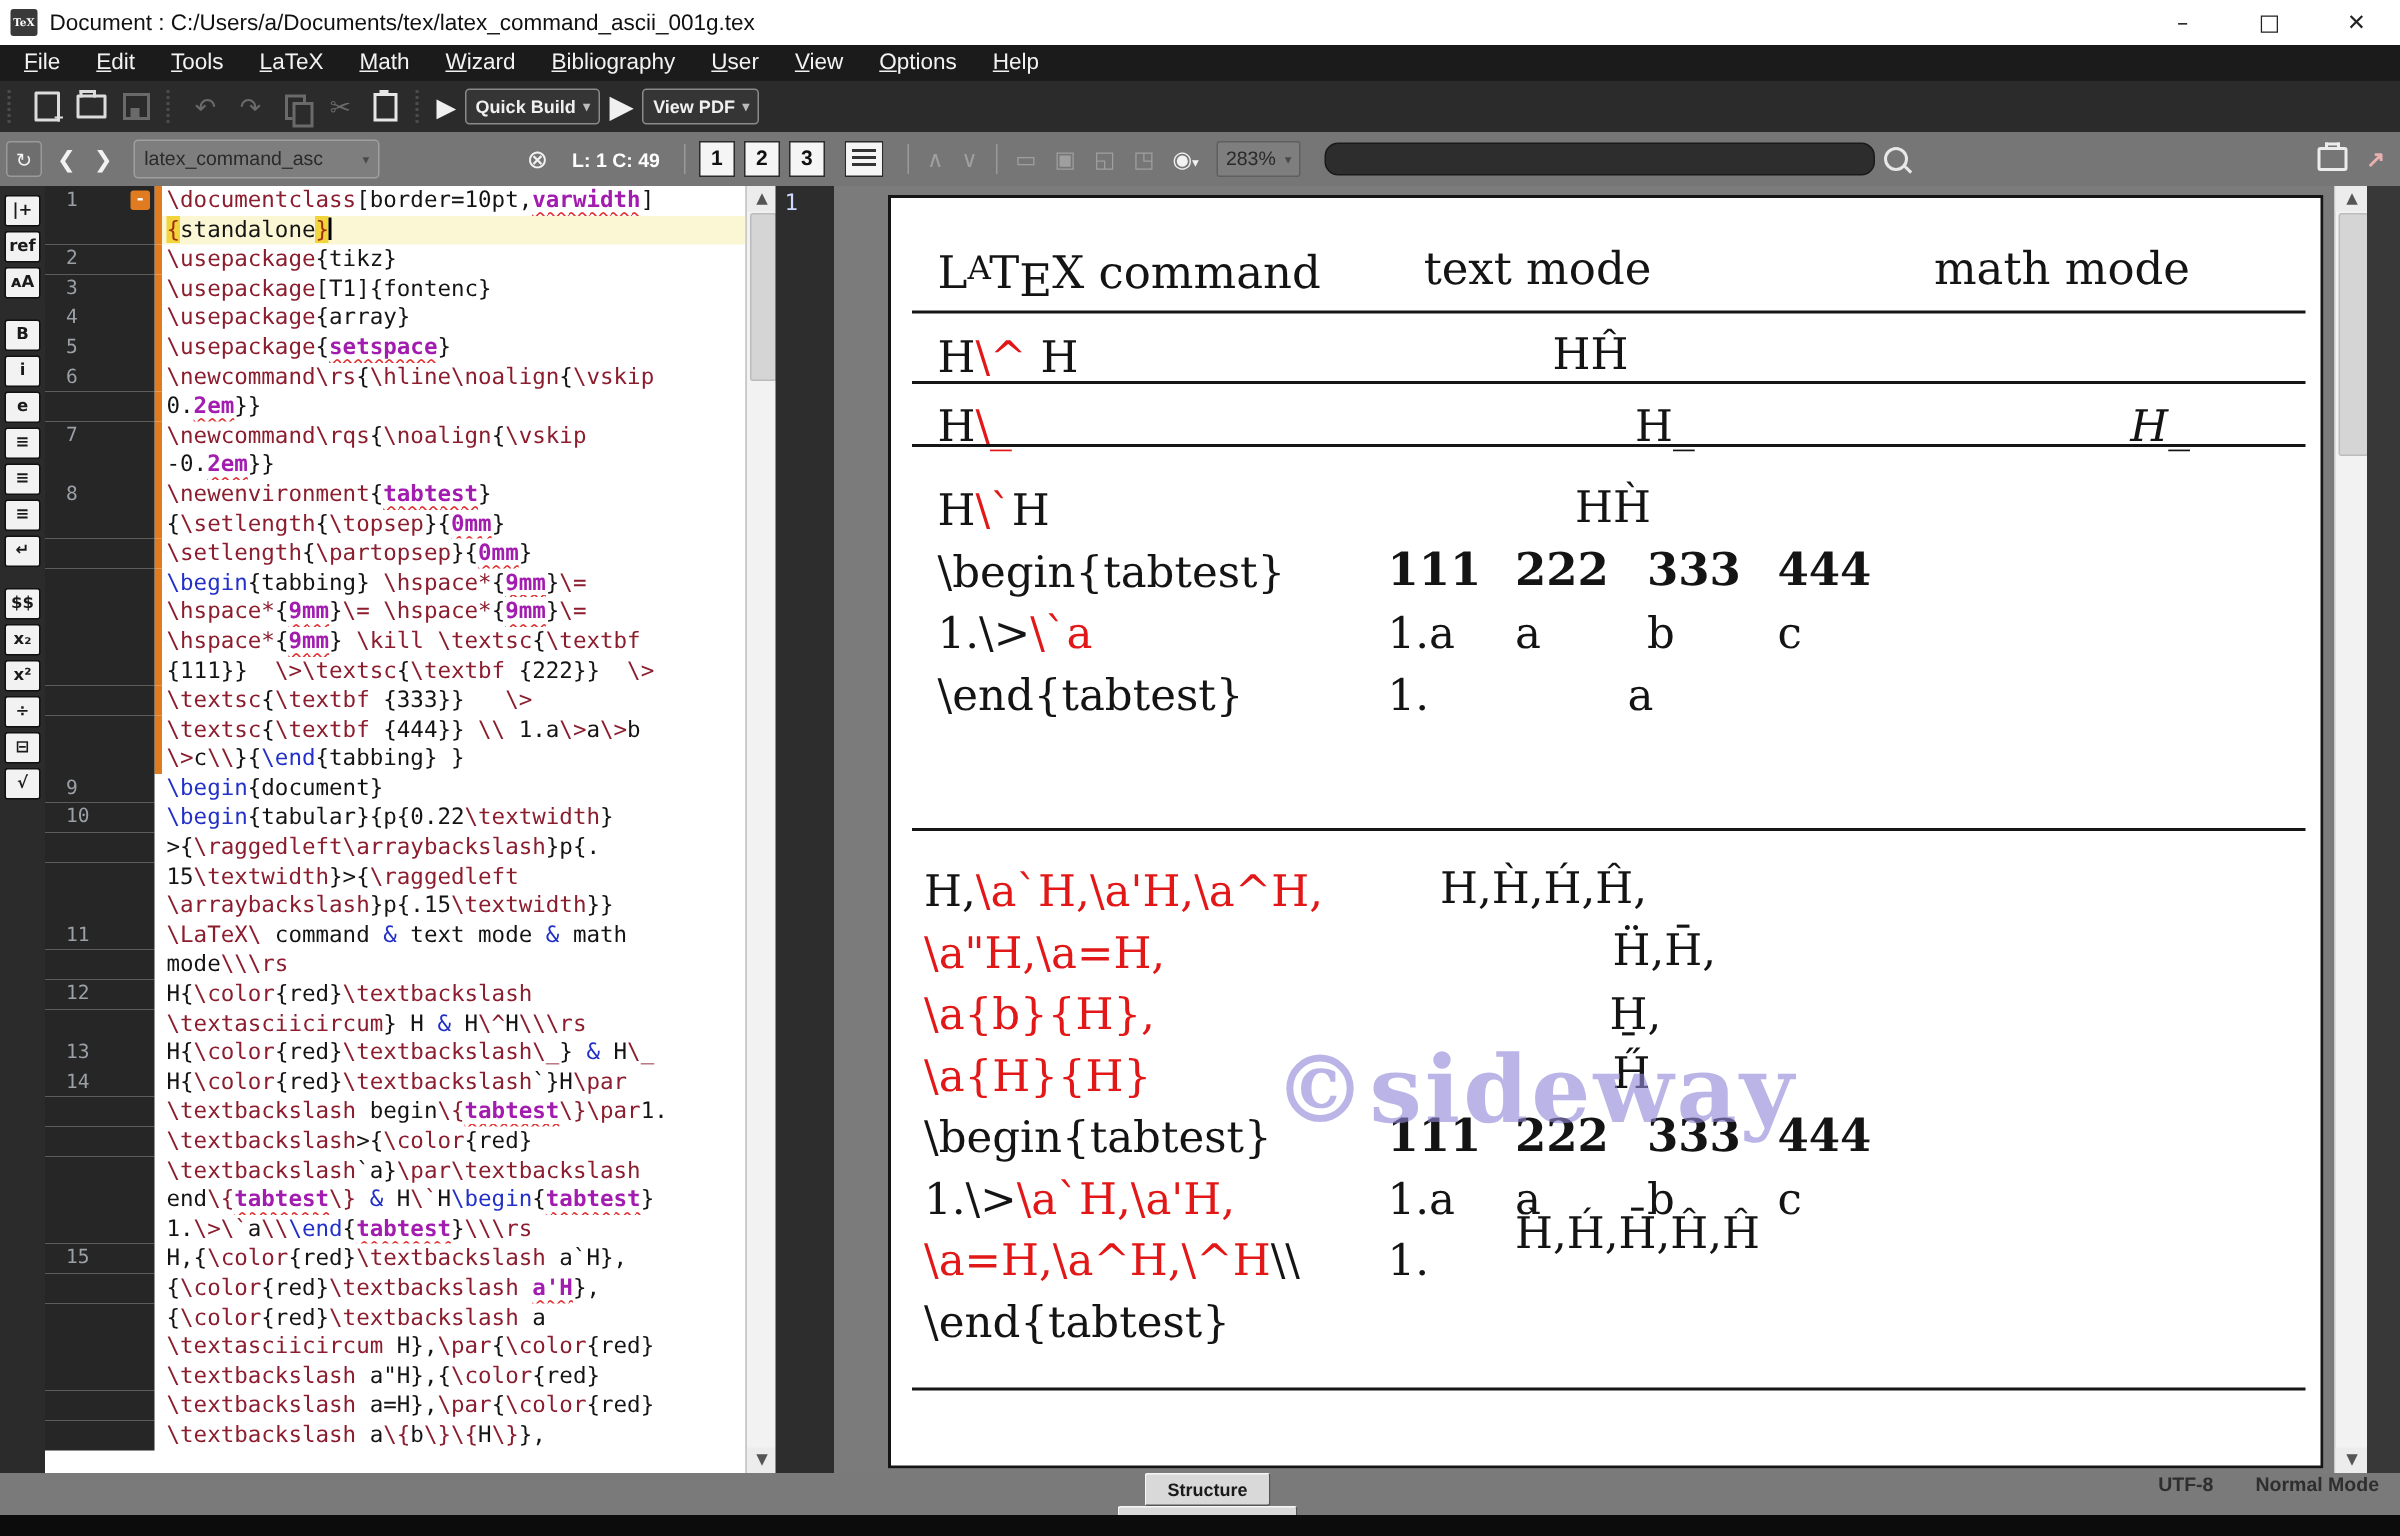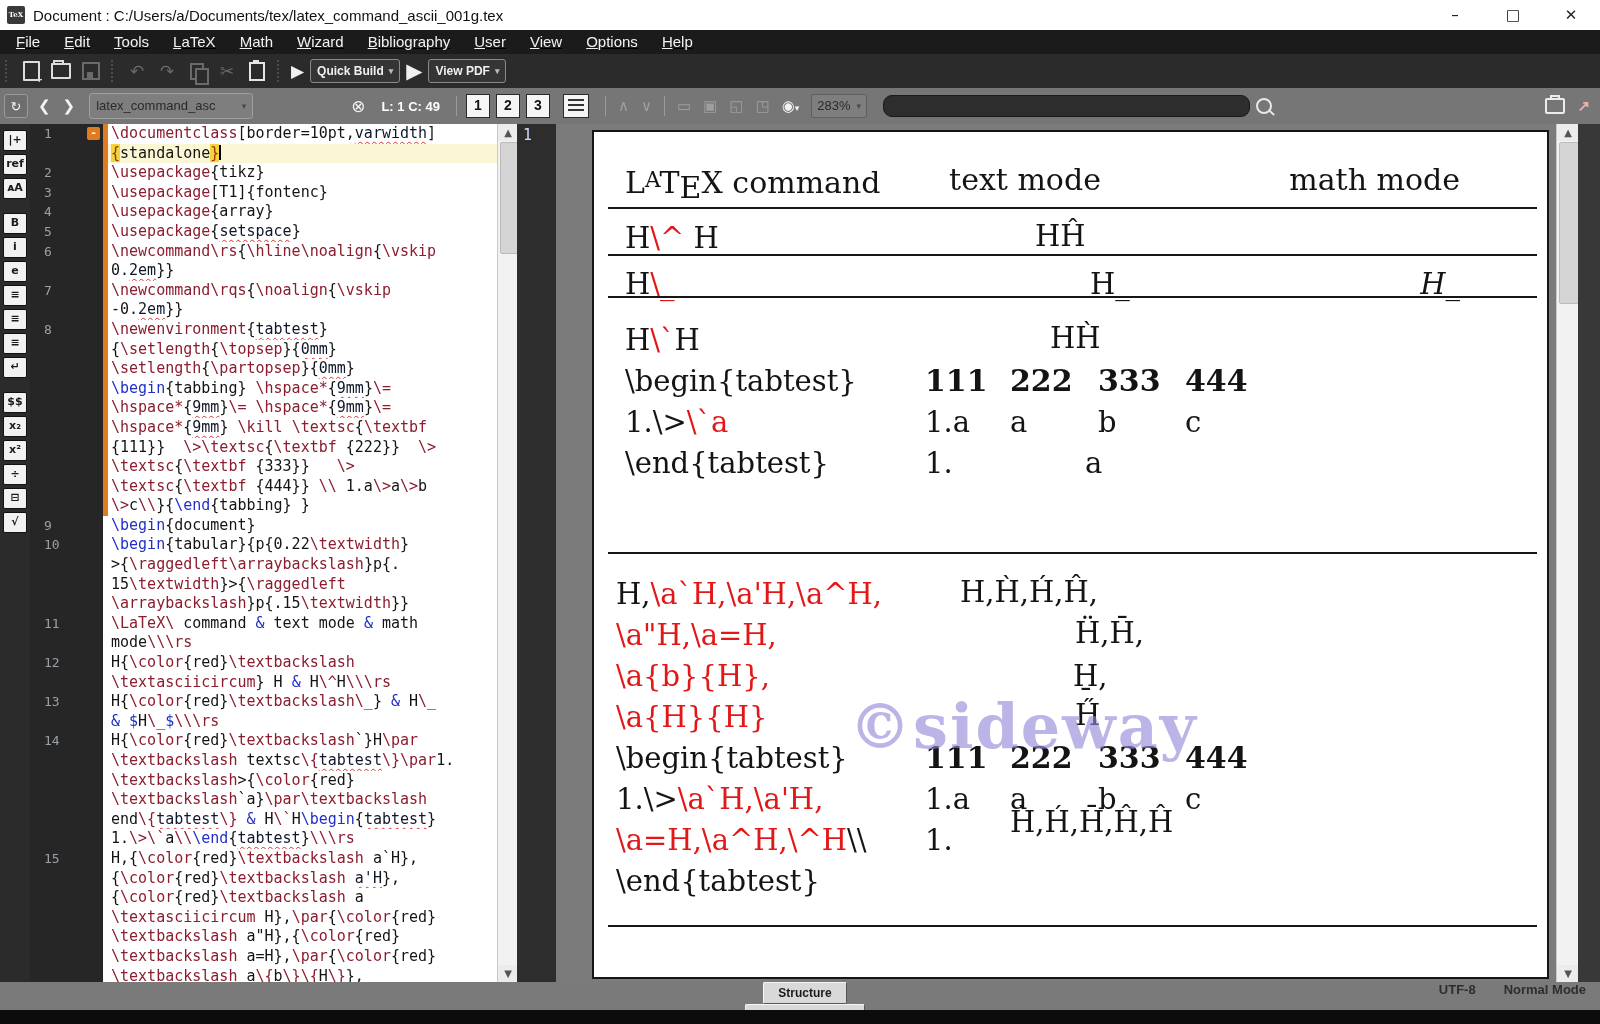--- a/index.html
+++ b/index.html
@@ -15,7 +15,7 @@
   .wbtn{width:58px;height:30px;text-align:center;font:15px/30px "DejaVu Sans",sans-serif;color:#222;}
   
   .menubar{position:absolute;left:0;top:30px;width:1600px;height:24px;background:#1b1b1b;
-           display:flex;align-items:center;padding-left:4px;box-sizing:border-box;text-decoration:underline;}
+           display:flex;align-items:center;padding-left:4px;box-sizing:border-box;}
   .menu-item{color:#f2f2f2;font-size:15px;padding:0 12px;height:24px;line-height:24px;}
   .menu-item::first-letter{text-decoration:underline;}
   

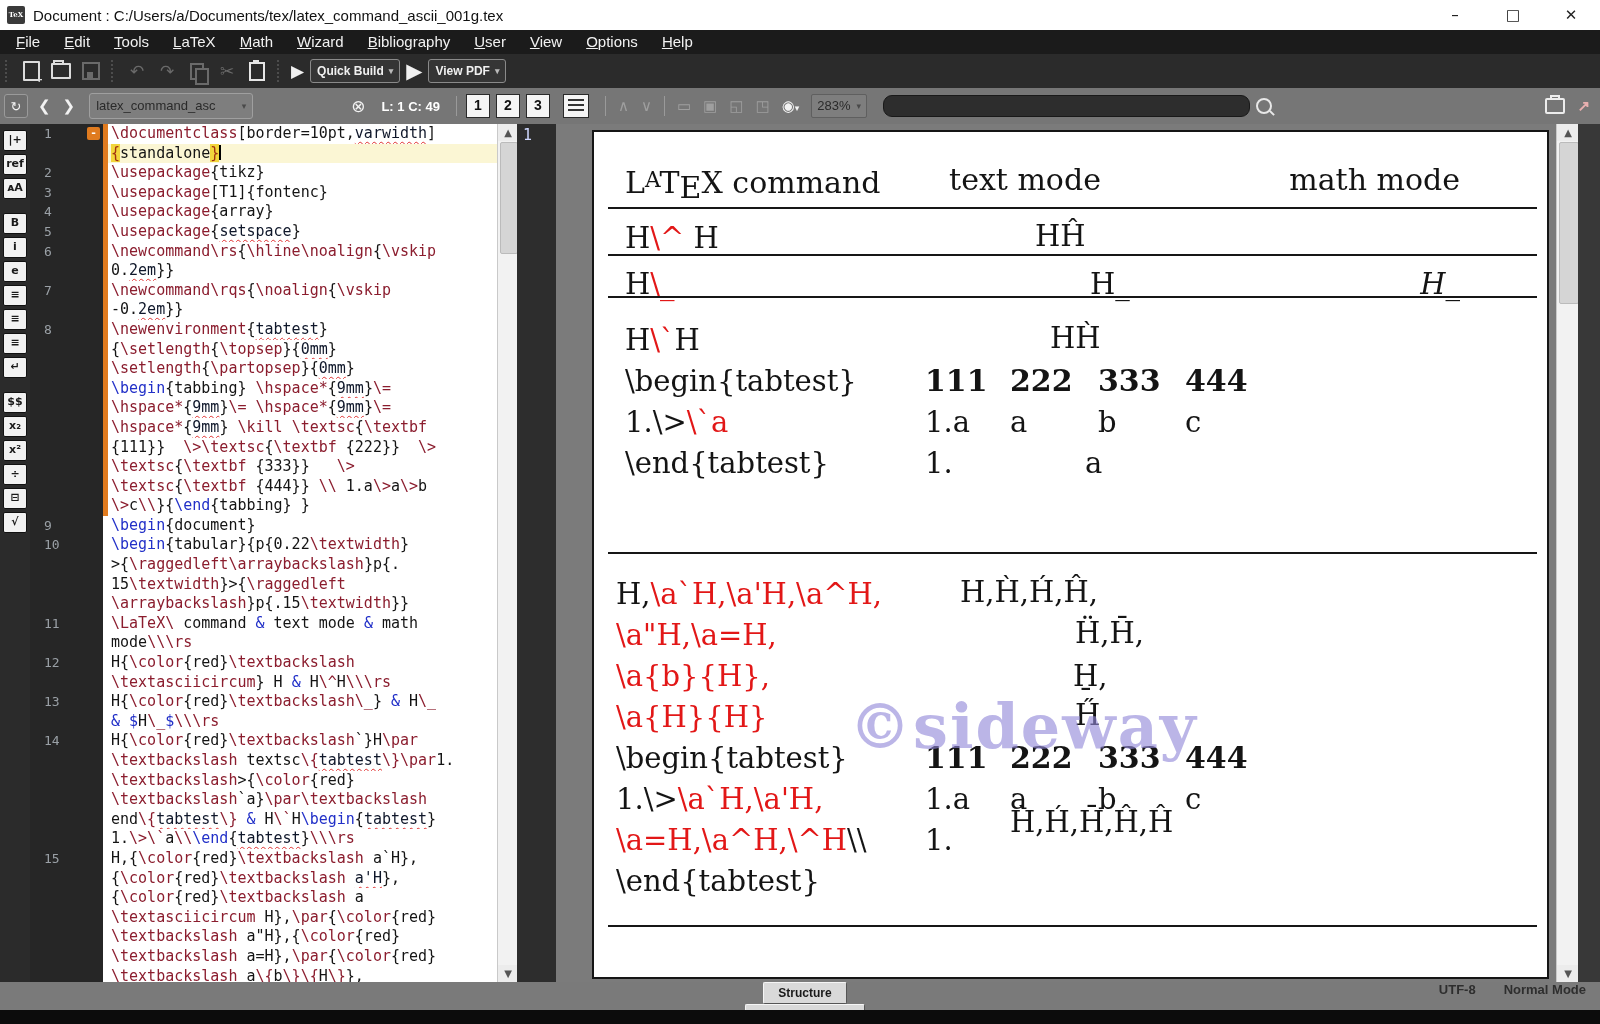--- a/index.html
+++ b/index.html
@@ -89,7 +89,7 @@
   .sg-c{color:#8b1d2e;}
   .sg-k{color:#2230c8;}
   .sg-t{color:#141414;}
-  .sg-s{color:#0f172a;text-decoration:underline;text-decoration-style:wavy;text-decoration-color:#e03030;text-decoration-thickness:1px;text-underline-offset:3px;}
+  .sg-s{color:#a21caf;text-decoration:underline;text-decoration-style:wavy;text-decoration-color:#e03030;text-decoration-thickness:1px;text-underline-offset:3px;font-weight:bold;}
   .sg-h{background:#f2d53c;color:#a03010;}
   .caret{display:inline-block;width:2px;height:15px;background:#000;vertical-align:-2px;}
   

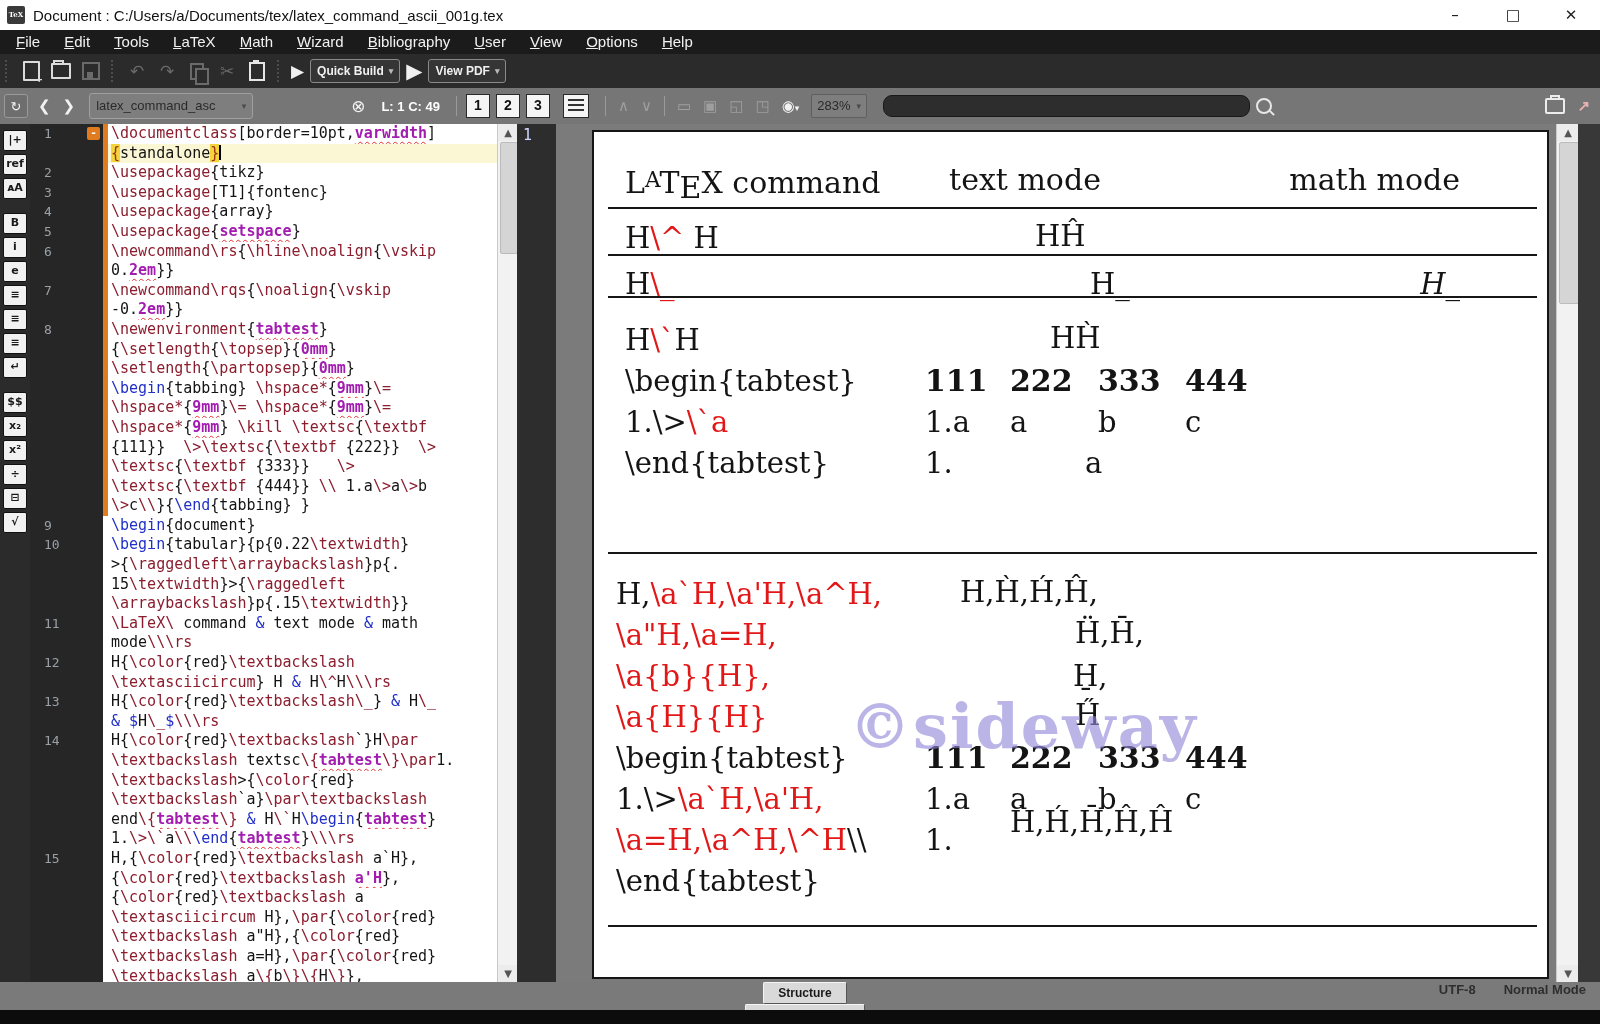--- a/index.html
+++ b/index.html
@@ -412,11 +412,6 @@
           <span class="code"><span class="sg-t">H{</span><span class="sg-c">\color</span><span class="sg-t">{red}</span><span class="sg-c">\textbackslash\_</span><span class="sg-t">} </span><span class="sg-k">&amp;</span><span class="sg-t"> H</span><span class="sg-c">\_</span></span>
         </div>
         <div class="ed-row">
-          <span class="ln"></span>
-          <span class="mbar"></span>
-          <span class="code"><span class="sg-k">&amp;</span><span class="sg-t"> </span><span class="sg-k">$</span><span class="sg-t">H</span><span class="sg-c">\_</span><span class="sg-k">$</span><span class="sg-c">\\\rs</span></span>
-        </div>
-        <div class="ed-row">
           <span class="ln">14</span>
           <span class="mbar"></span>
           <span class="code"><span class="sg-t">H{</span><span class="sg-c">\color</span><span class="sg-t">{red}</span><span class="sg-c">\textbackslash</span><span class="sg-t">`}H</span><span class="sg-c">\par</span></span>

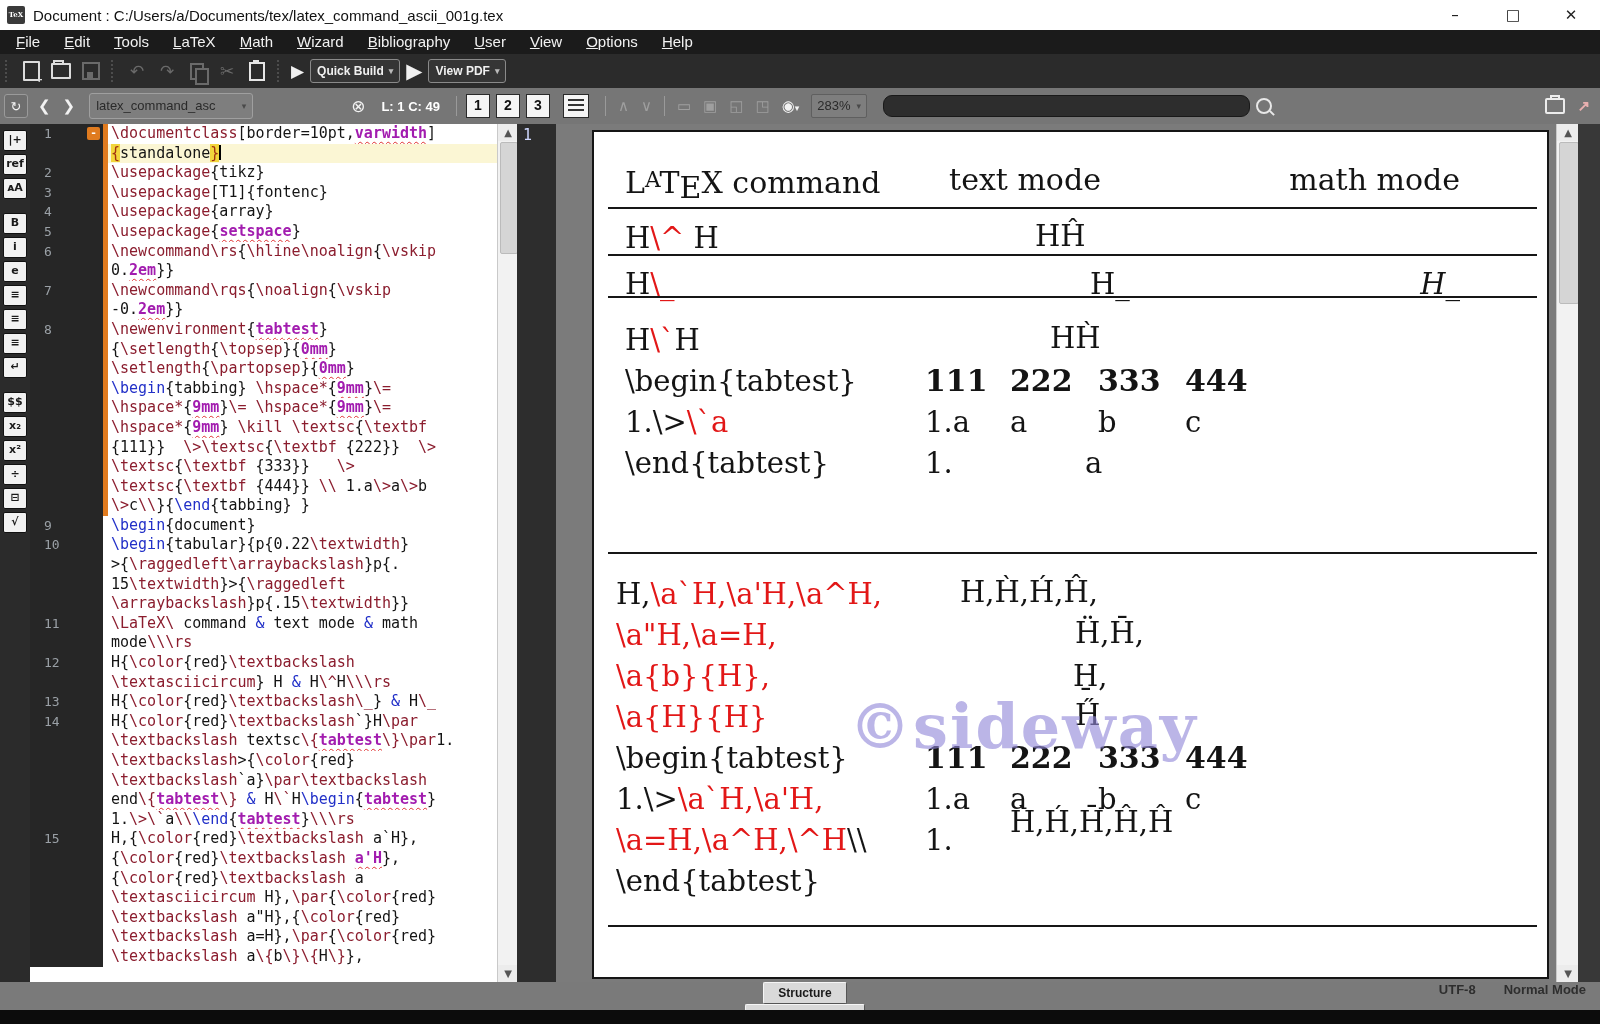--- a/index.html
+++ b/index.html
@@ -419,7 +419,7 @@
         <div class="ed-row">
           <span class="ln"></span>
           <span class="mbar"></span>
-          <span class="code"><span class="sg-c">\textbackslash</span><span class="sg-t"> textsc</span><span class="sg-c">\{</span><span class="sg-s">tabtest</span><span class="sg-c">\}</span><span class="sg-c">\par</span><span class="sg-t">1.</span></span>
+          <span class="code"><span class="sg-c">\textbackslash</span><span class="sg-t"> begin</span><span class="sg-c">\{</span><span class="sg-s">tabtest</span><span class="sg-c">\}</span><span class="sg-c">\par</span><span class="sg-t">1.</span></span>
         </div>
         <div class="ed-row">
           <span class="ln"></span>

